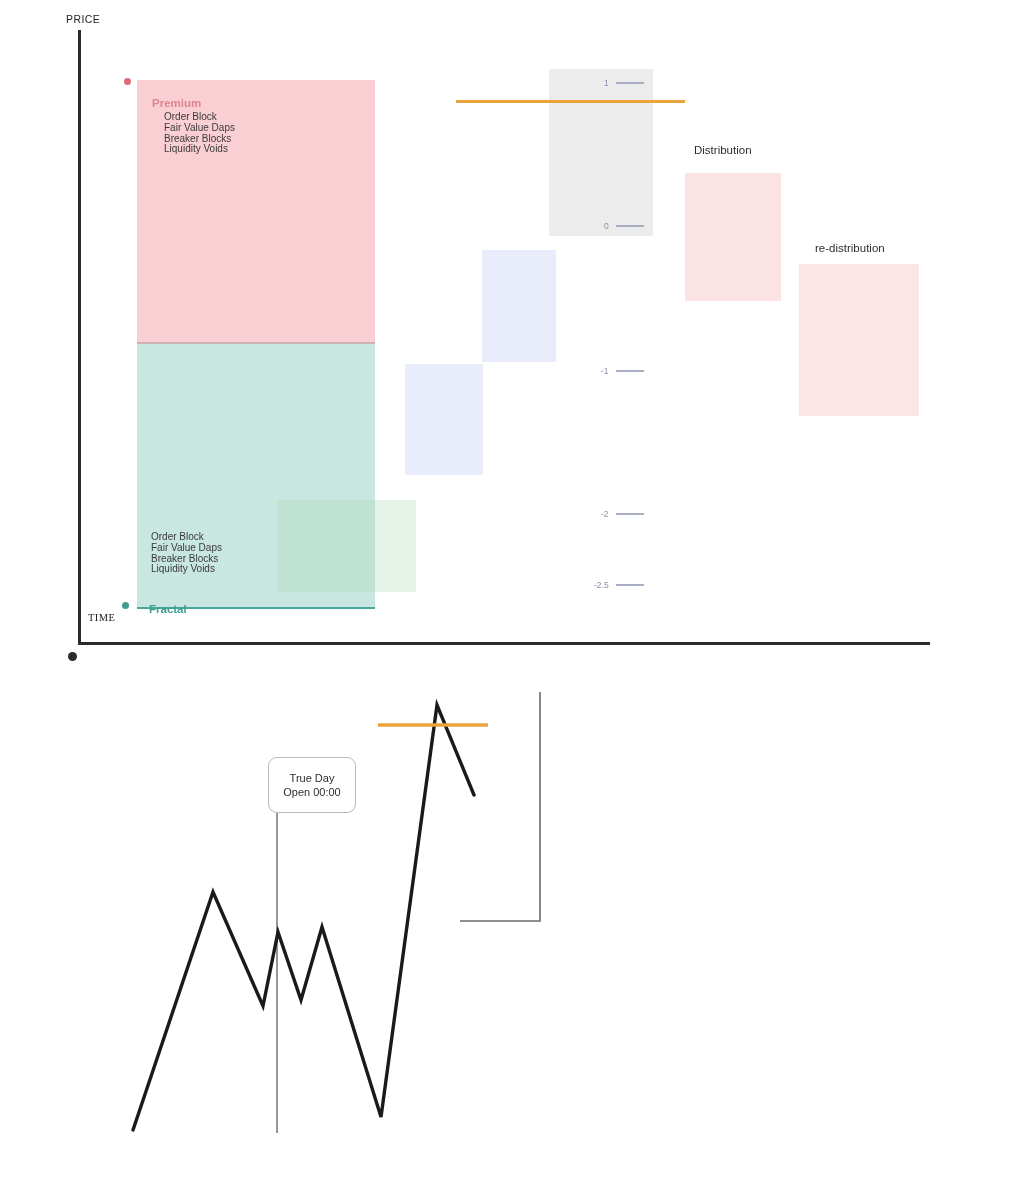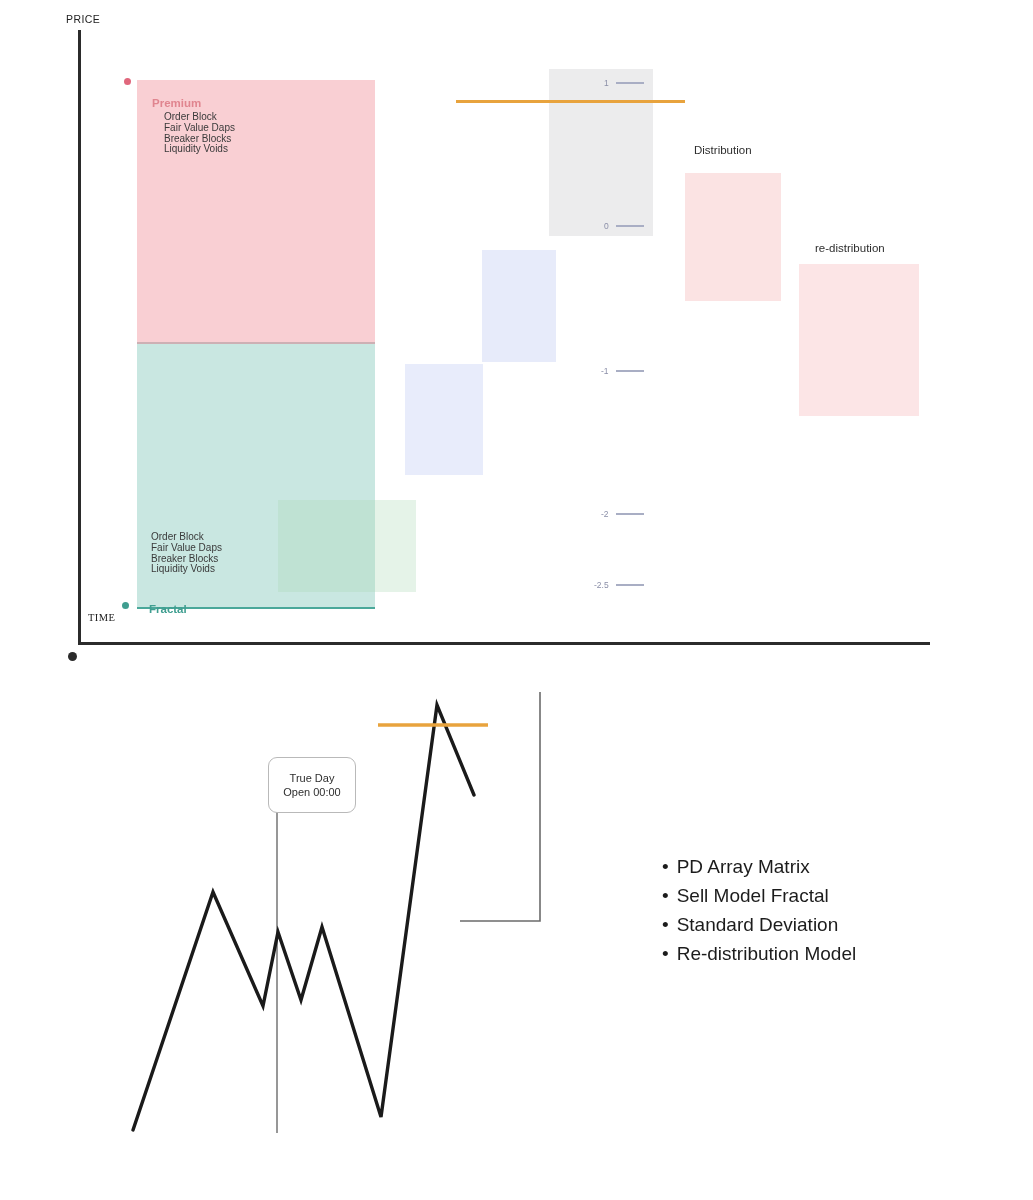--- a/index.html
+++ b/index.html
@@ -290,12 +290,6 @@
     <span>Open 00:00</span>
   </div>
 
-  <ul id="feature-list">
-    <li>PD Array Matrix</li>
-    <li>Sell Model Fractal</li>
-    <li>Standard Deviation</li>
-    <li>Re-distribution Model</li>
-  </ul>
 
 </div>
 

